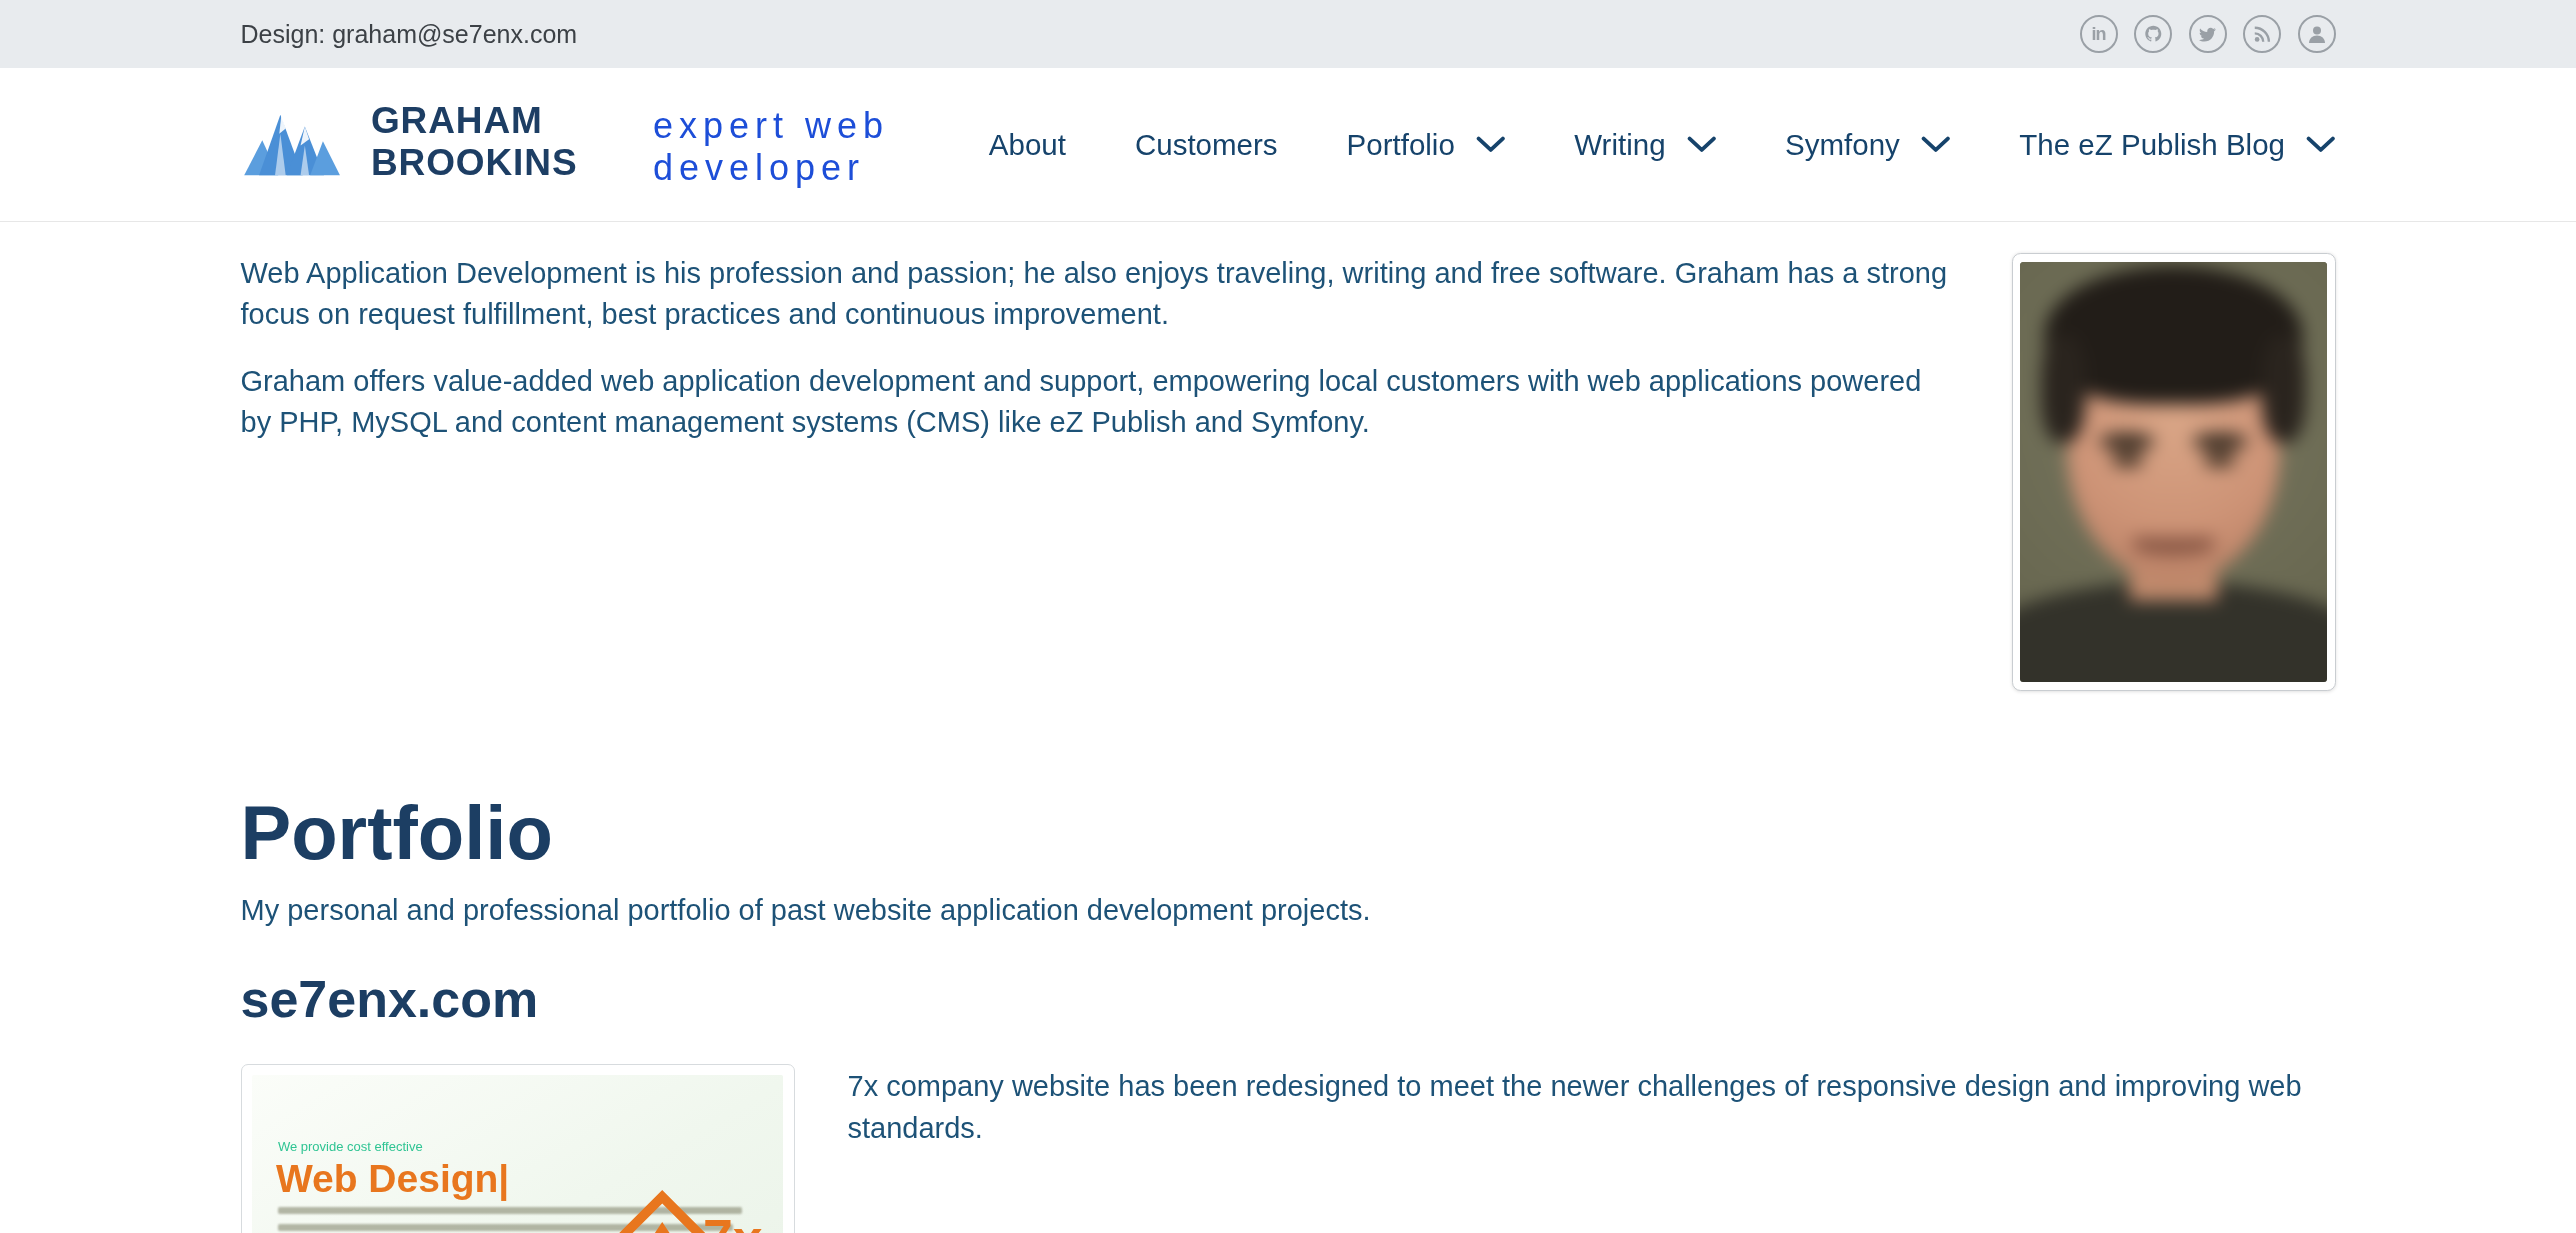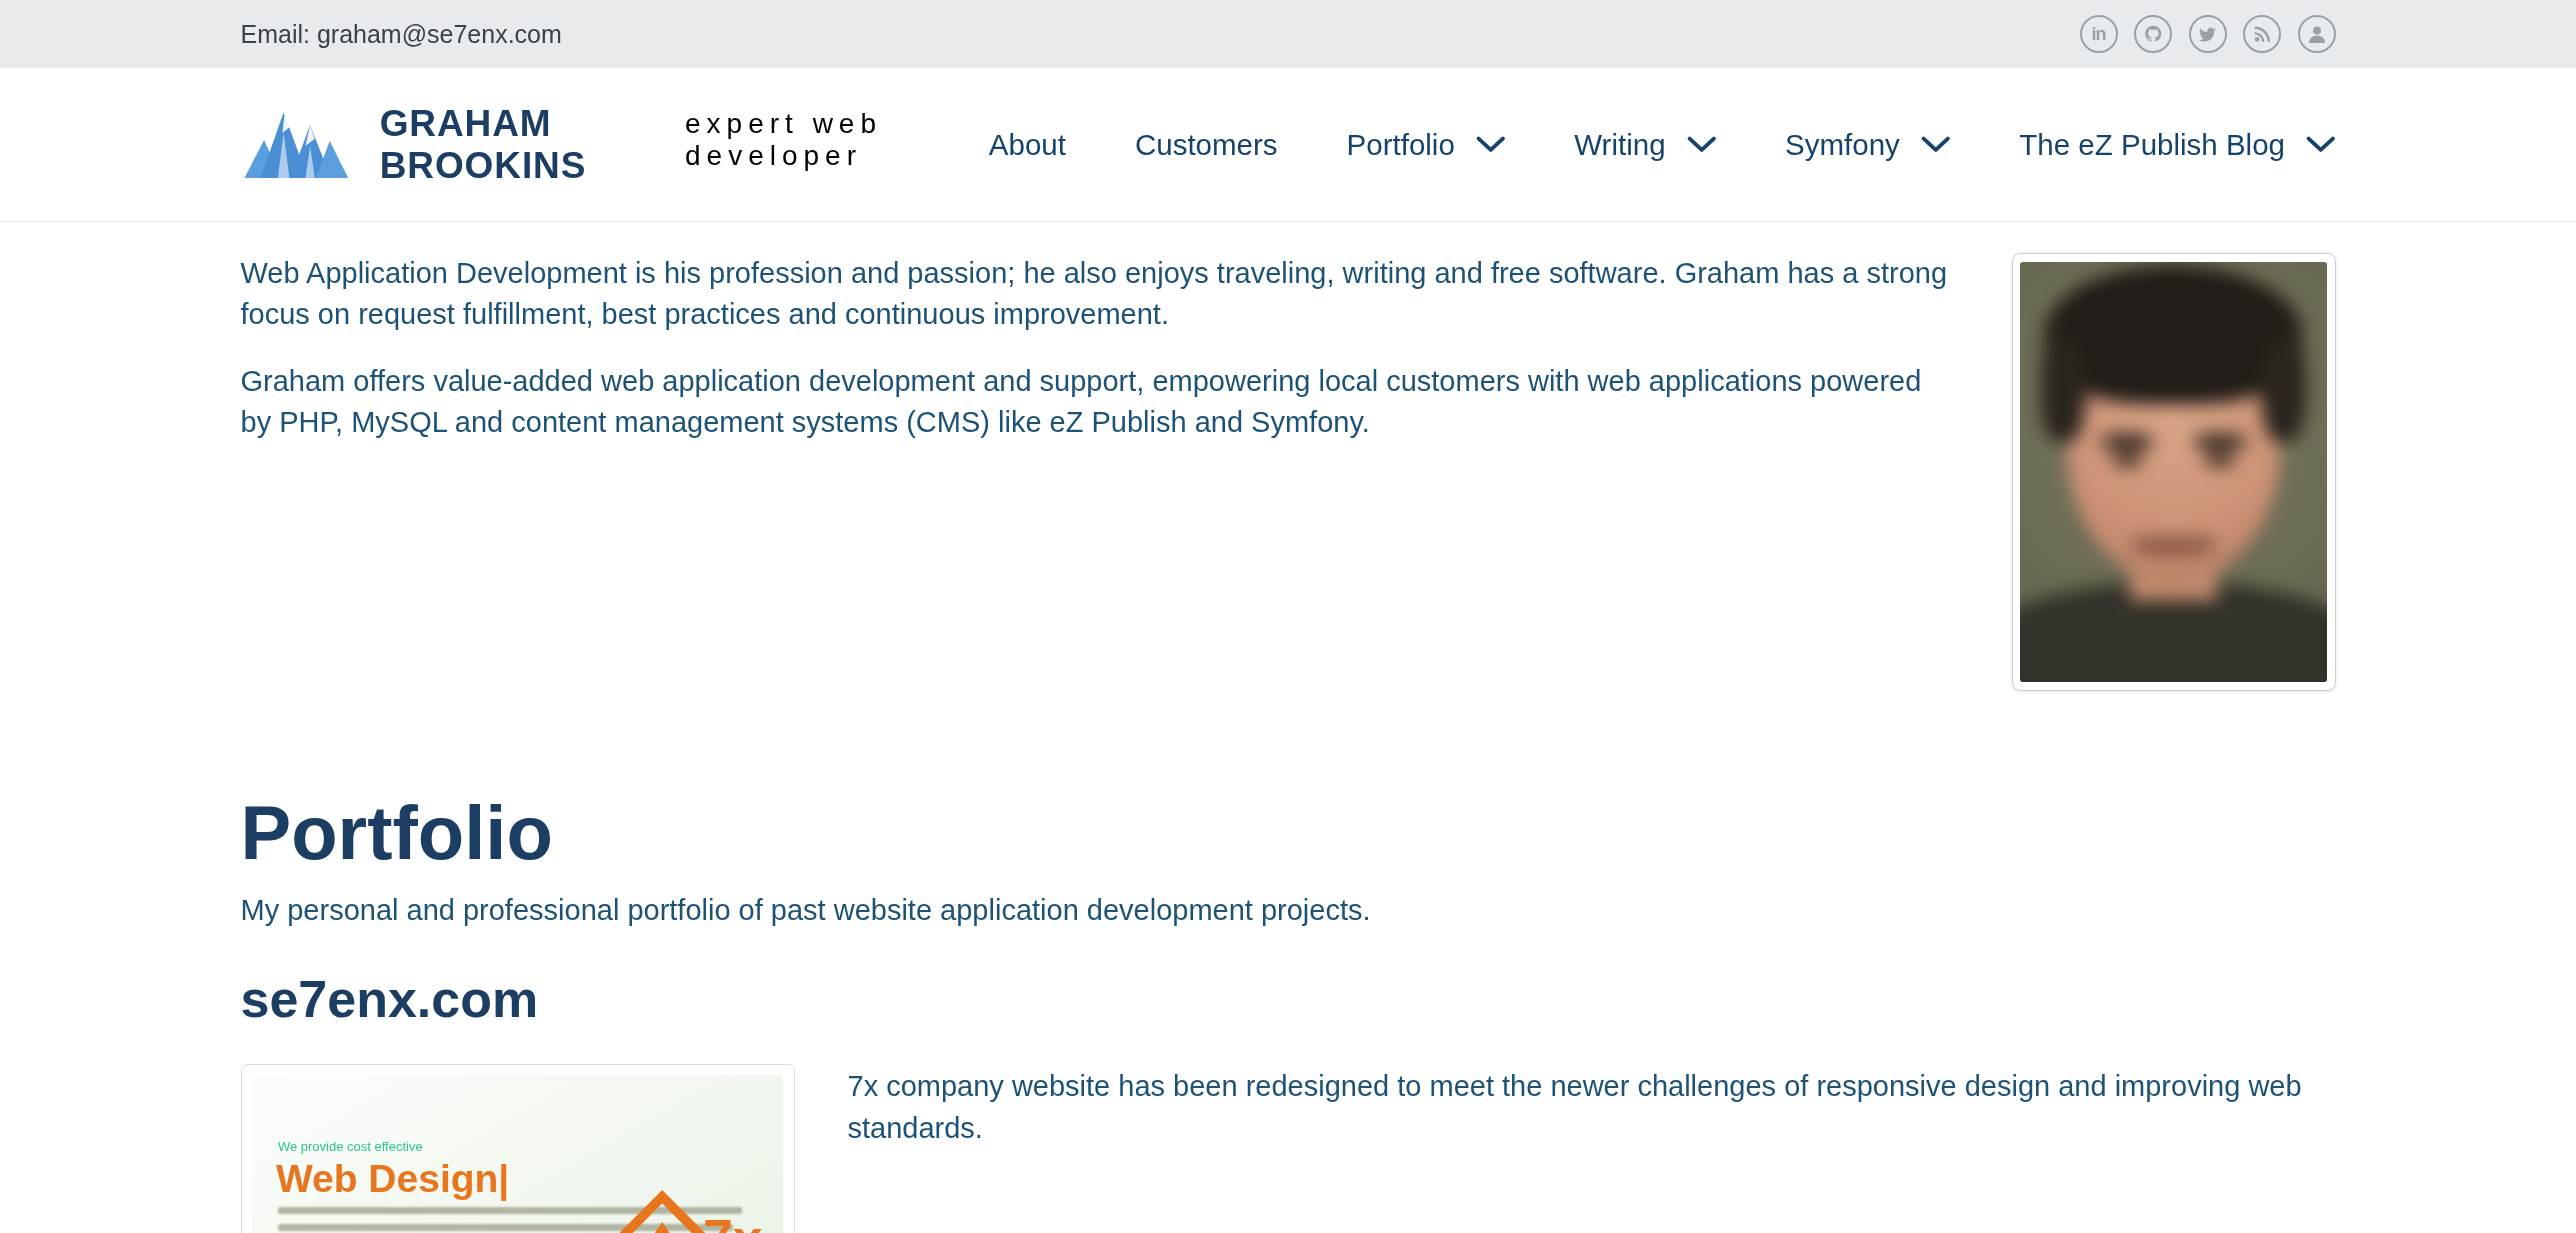--- a/index.html
+++ b/index.html
@@ -103,7 +103,7 @@
 
 <div class="topbar">
   <div class="container">
-    <span class="topbar-email">Email: graham@se7enx.com</span>
+    <span class="topbar-email">Design: graham@se7enx.com</span>
     <div class="social">
       <span class="social-btn">
         <span class="in-txt">in</span>

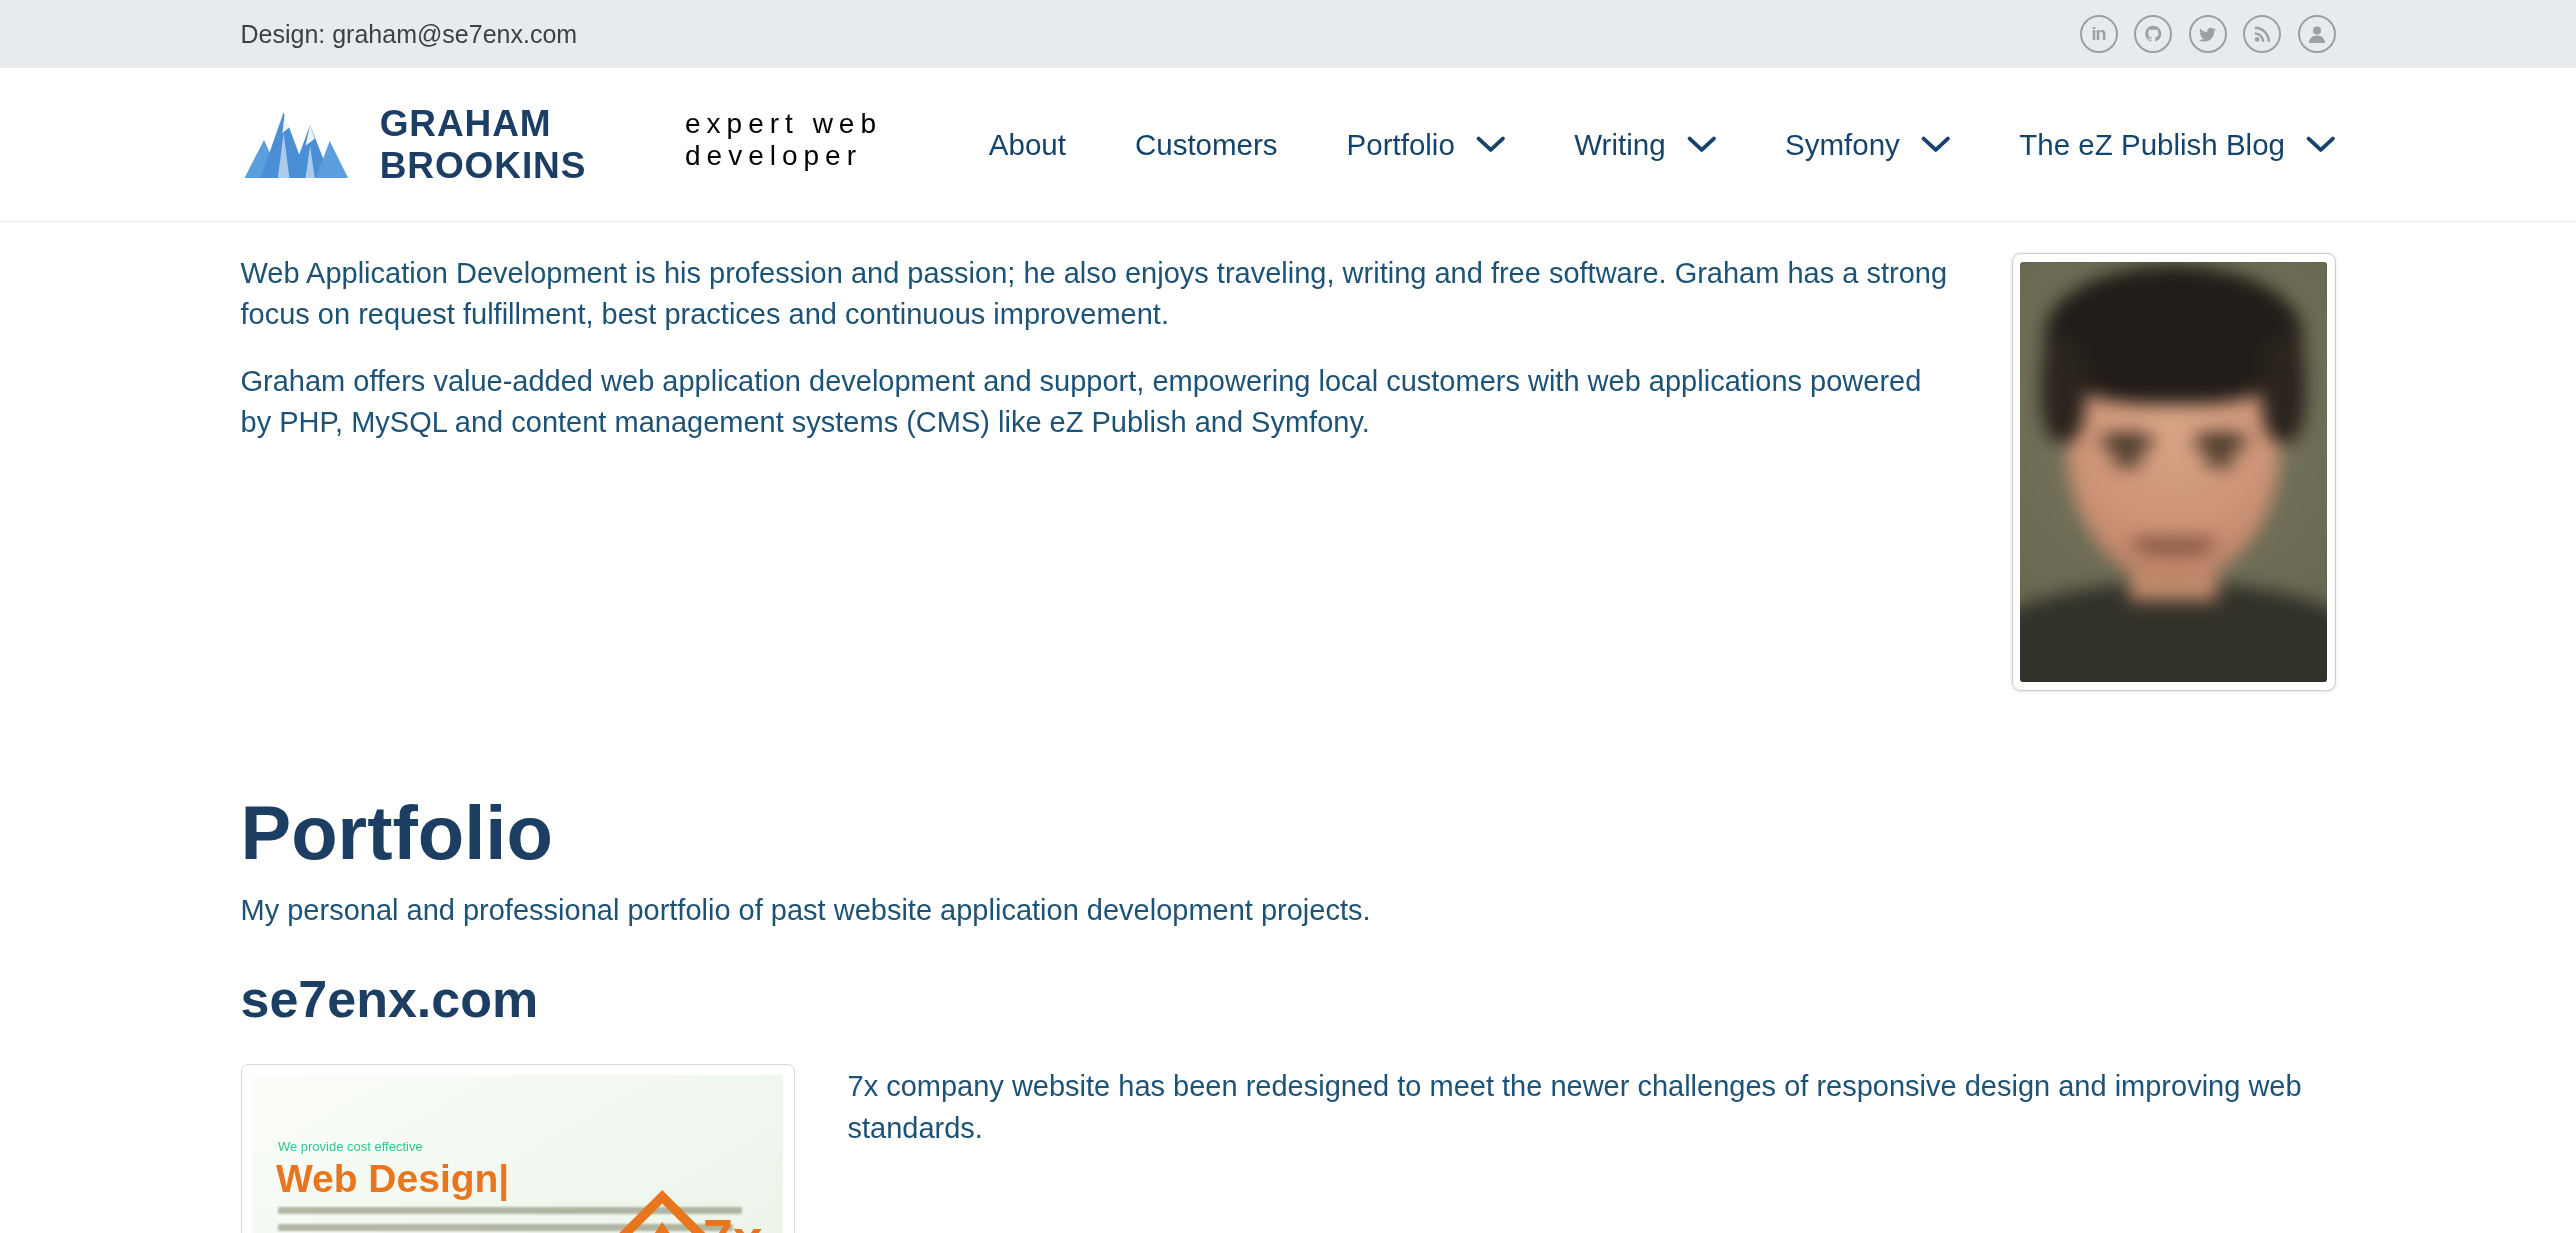--- a/index.html
+++ b/index.html
@@ -34,7 +34,7 @@
   .brand-logo { width: 147px; height: 97px; }
   .brand-text { display: flex; flex-direction: row; }
   .brand-name { font-size: 37px; font-weight: bold; color: #1d3e64; letter-spacing: 0.9px; }
-  .brand-tagline { font-size: 28px; color: #000000; letter-spacing: 6px; margin-top: 5.2px; }
+  .brand-tagline { font-size: 36px; color: #1d4ed8; letter-spacing: 6px; margin-top: 5.2px; }
 
   .nav { margin-left: auto; display: flex; align-items: center; gap: 69px; text-align: center; }
   .nav-item {

